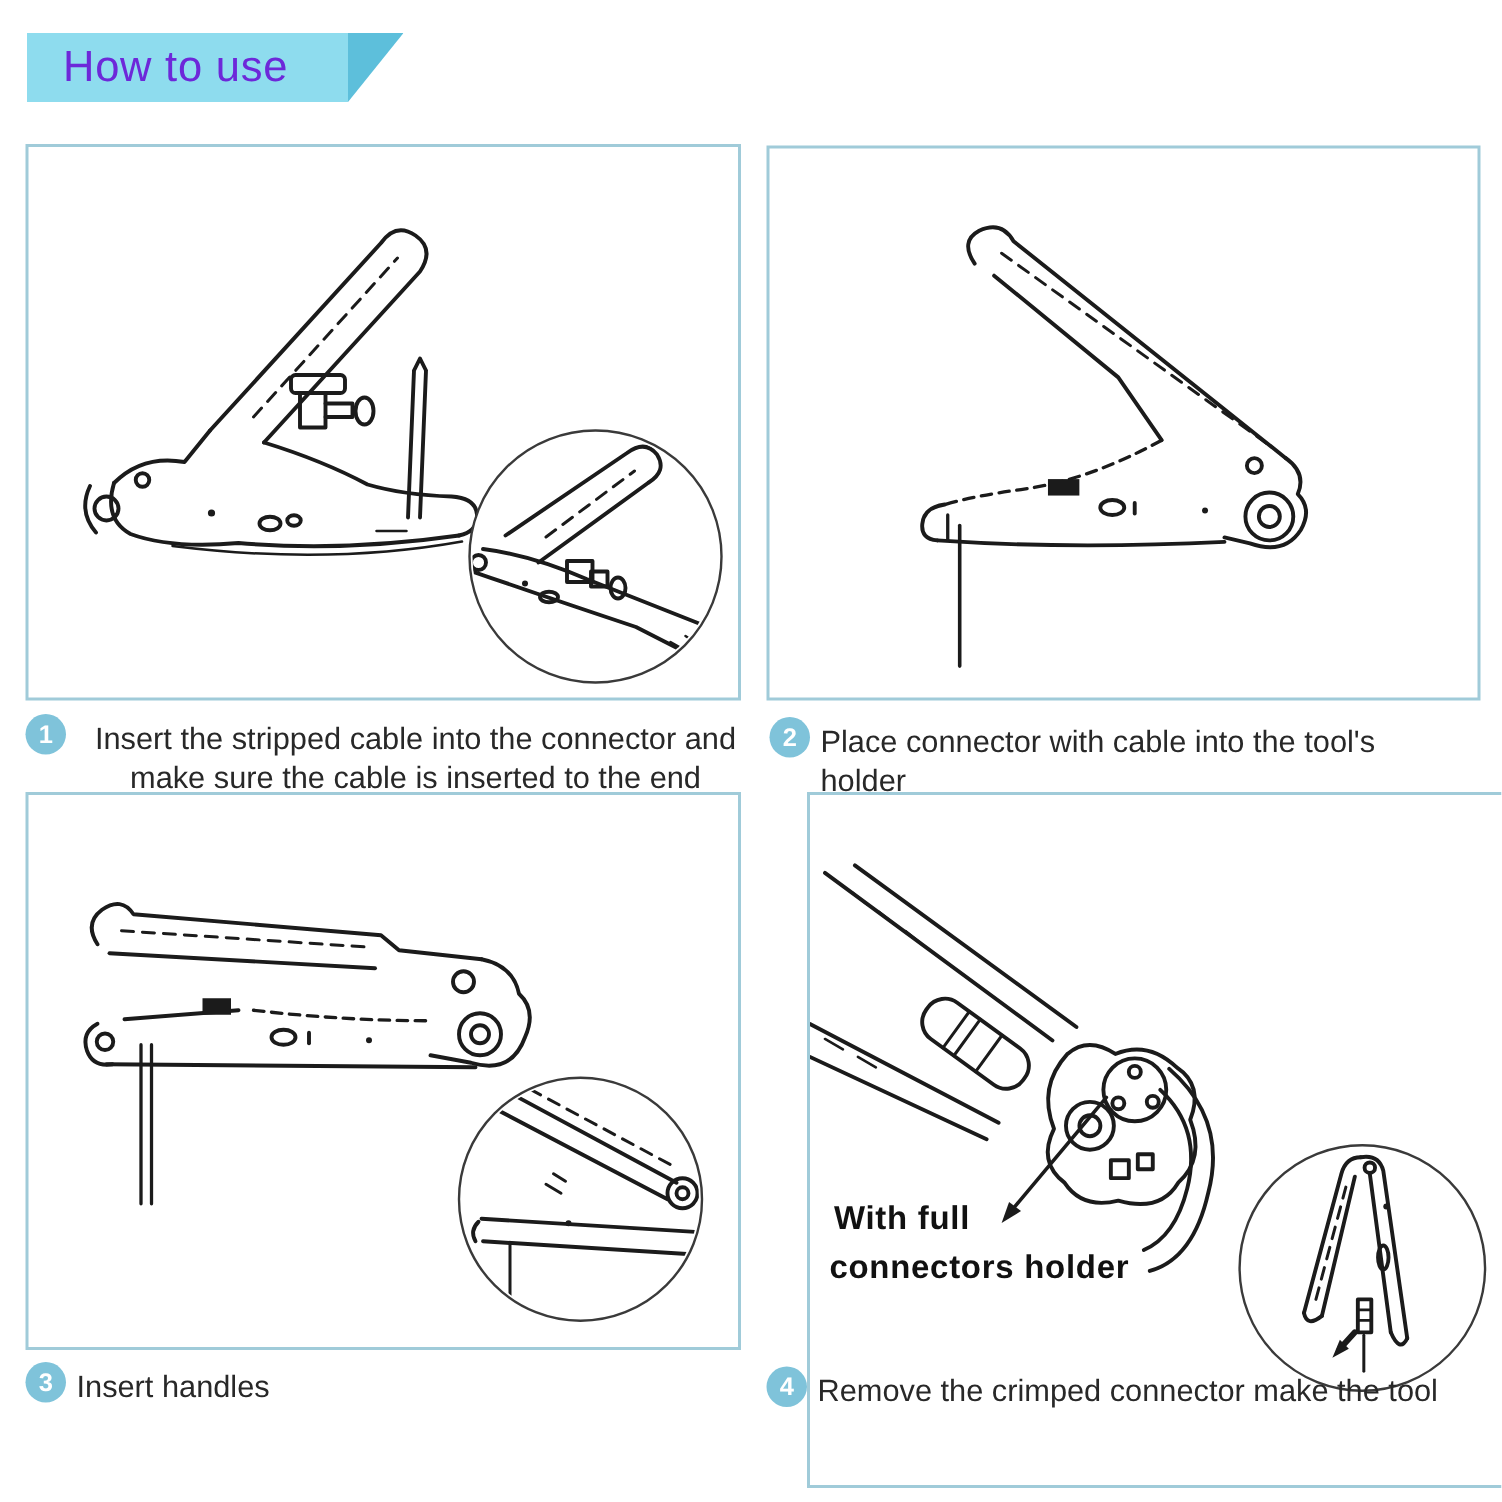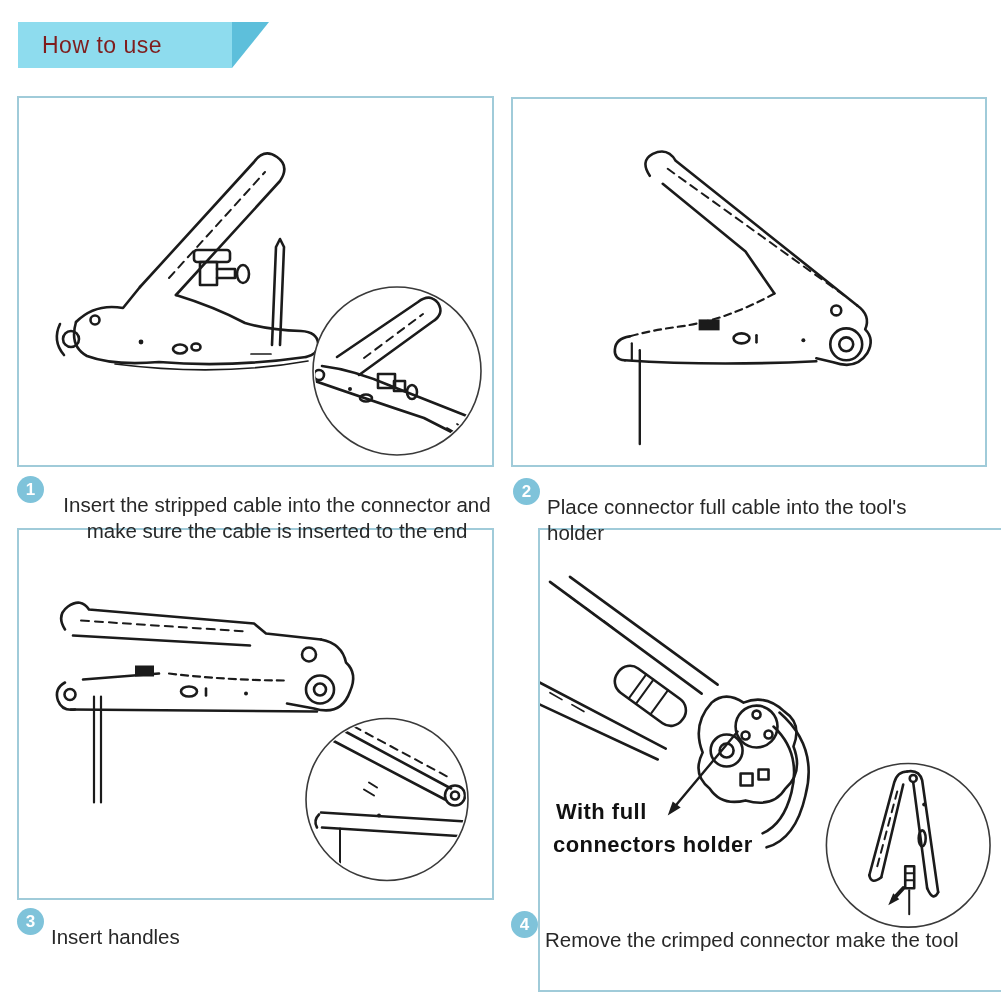--- a/index.html
+++ b/index.html
@@ -9,7 +9,7 @@
   
   .banner{position:absolute;left:18px;top:22px;width:214px;height:46px;background:#8edcee;
           display:flex;align-items:center;}
-  .banner-text{font-size:23px;color:#7f1d1d;padding-left:24px;letter-spacing:.5px;}
+  .banner-text{font-size:29px;color:#6d28d9;padding-left:24px;letter-spacing:.5px;}
   .banner-fold{position:absolute;left:232px;top:22px;width:37px;height:46px;background:#5dbfdb;
                clip-path:polygon(0 0,100% 0,0 100%);}
 

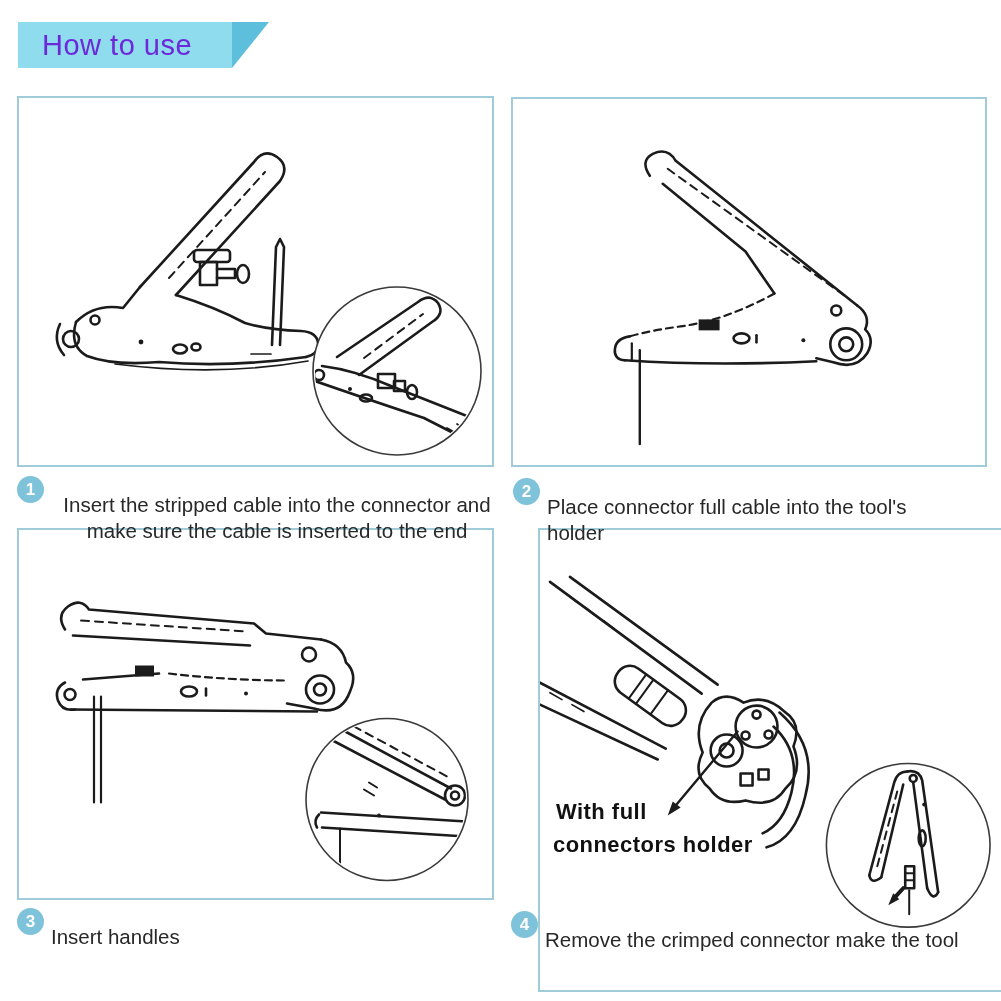--- a/index.html
+++ b/index.html
@@ -25,7 +25,7 @@
   .step{position:absolute;display:flex;gap:7px;}
   .step-num{width:27px;height:27px;border-radius:50%;background:#7fc3da;color:#fff;
             font-size:17px;font-weight:bold;display:flex;align-items:center;justify-content:center;flex:none;}
-  .step-text{font-size:20.5px;line-height:26px;color:#282828;margin-top:16px;}
+  .step-text{font-size:20.5px;line-height:26px;color:#282828;margin-top:4px;}
   .s1{left:17px;top:476px;}  .s1 .step-text{width:452px;text-align:center;}
   .s2{left:513px;top:478px;} .s2 .step-text{width:420px;}
   .s3{left:17px;top:908px;}  .s3 .step-text{width:420px;}

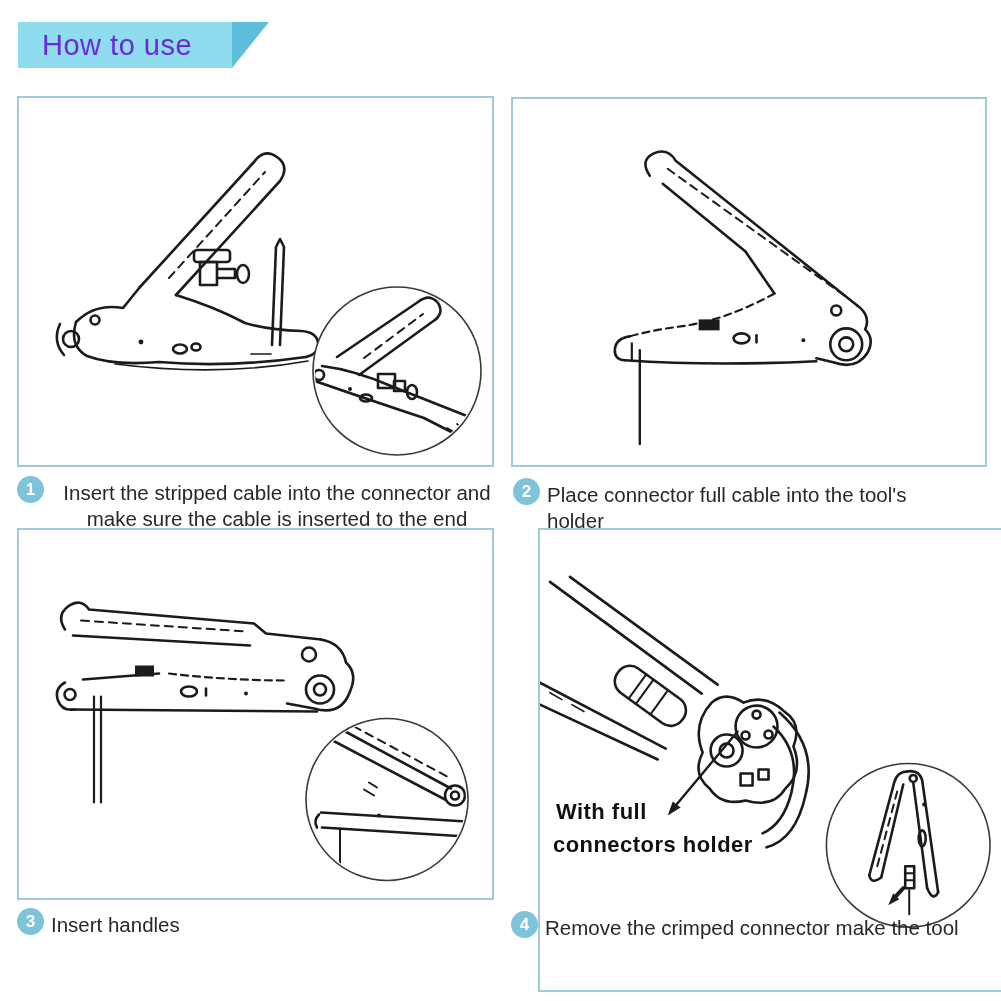--- a/index.html
+++ b/index.html
@@ -218,7 +218,7 @@
 
   <div class="step s2">
     <span class="step-num">2</span>
-    <div class="step-text">Place connector full cable into the tool's holder</div>
+    <div class="step-text">Place connector with cable into the tool's holder</div>
   </div>
 
   <div class="step s3">

